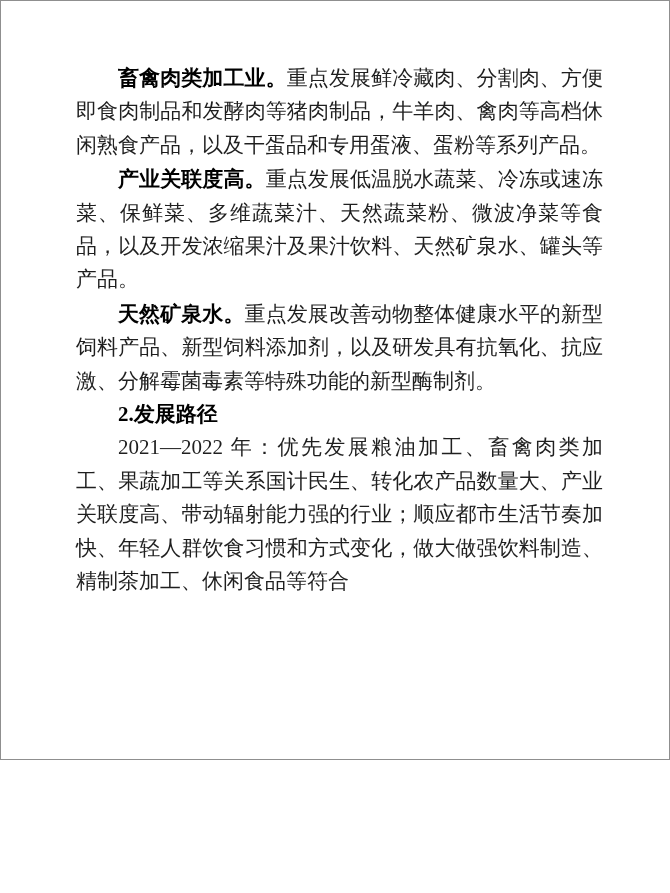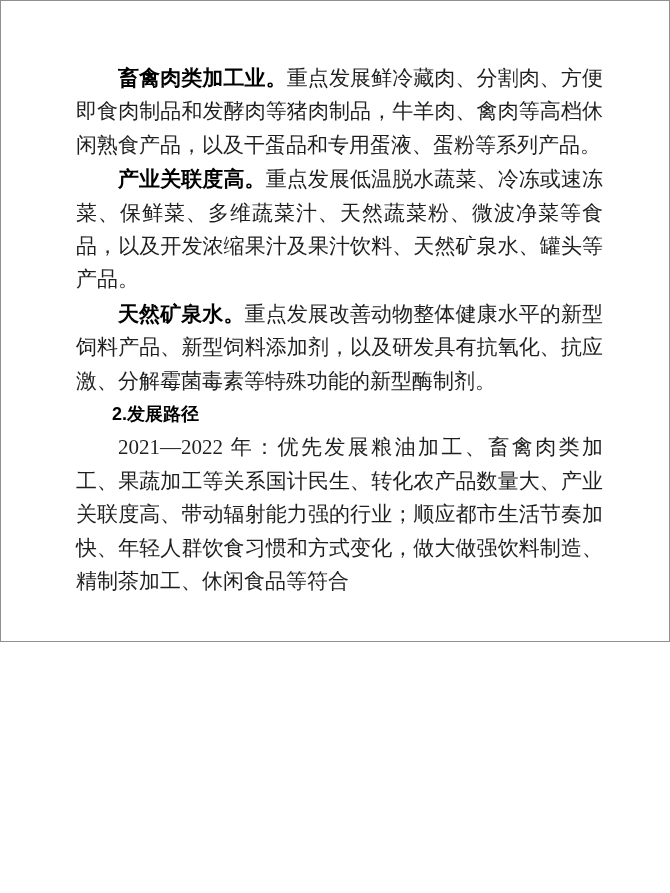--- a/index.html
+++ b/index.html
@@ -11,7 +11,7 @@
   .page {
     position: relative;
     width: 670px;
-    height: 642px;
+    height: 760px;
     background: #ffffff;
     border: 1px solid #8f8f8f;
     box-sizing: border-box;

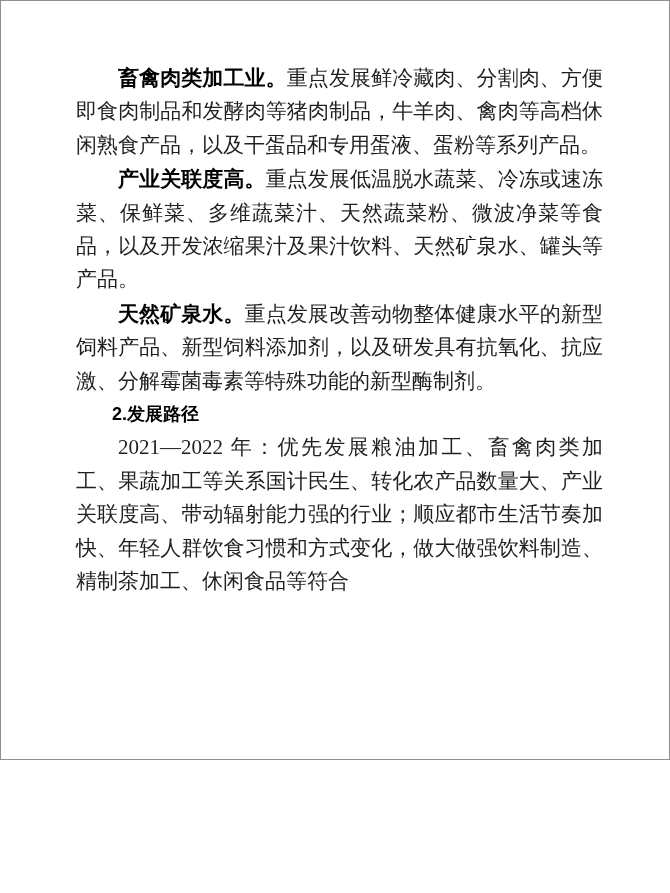--- a/index.html
+++ b/index.html
@@ -39,11 +39,11 @@
   }
   .subheading {
     margin: 0;
-    font-size: 18px;
+    font-size: 21px;
     line-height: 33.4px;
     text-indent: 2em;
     font-weight: bold;
-    font-family: Liberation Sans, sans-serif;
+    font-family: Liberation Serif, serif;
     color: #000000;
   }
   .page-number {

